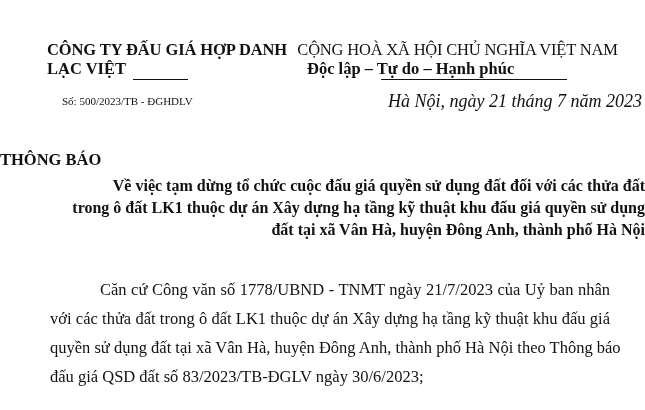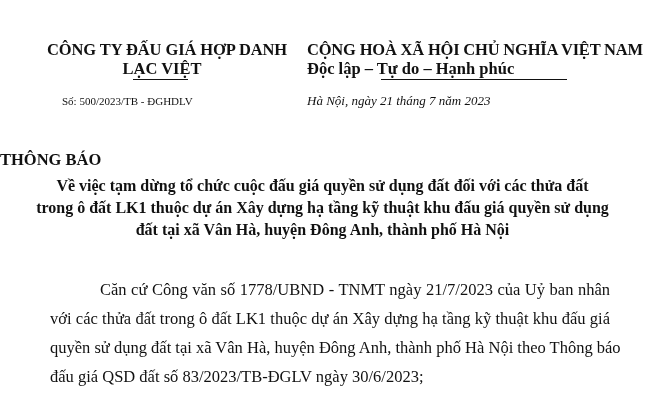--- a/index.html
+++ b/index.html
@@ -30,8 +30,8 @@
     }
 
     .nation {
-      left: 307px; top: 40px; width: 335px; text-align: center;
-      font-size: 16.5px; font-weight: bold; line-height: 20px; letter-spacing: -0.2px;
+      left: 290px; top: 40px; width: 335px; text-align: center;
+      font-size: 16.5px; font-weight: normal; line-height: 20px; letter-spacing: -0.2px;
     }
     .motto {
       left: 307px; top: 59px; width: 335px; text-align: left;

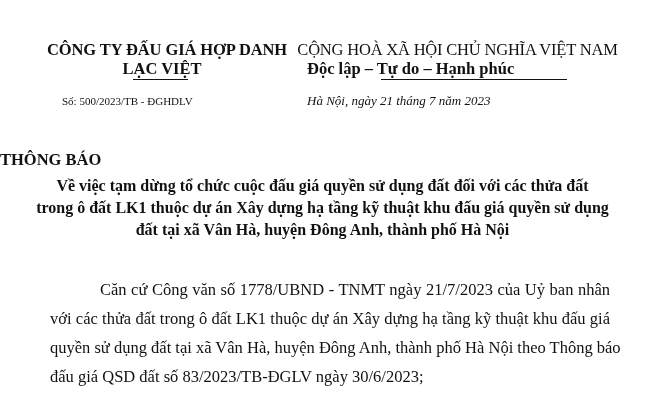--- a/index.html
+++ b/index.html
@@ -19,7 +19,7 @@
       font-size: 16.5px; font-weight: bold; line-height: 20px; letter-spacing: -0.1px;
     }
     .org-sub {
-      left: 47px; top: 59px; width: 230px; text-align: center;
+      left: 47px; top: 59px; width: 230px; 
       font-size: 16.5px; font-weight: bold; line-height: 20px;
     }
     .org-underline {

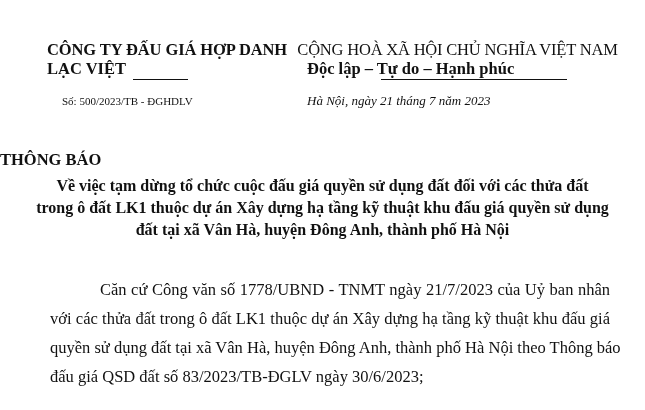--- a/index.html
+++ b/index.html
@@ -41,8 +41,8 @@
       left: 381px; top: 79px; width: 186px; height: 1.3px; background: #111;
     }
     .place-date {
-      left: 307px; top: 91px; width: 335px; text-align: left;
-      font-size: 13px; font-style: italic; line-height: 20px;
+      left: 307px; top: 91px; width: 335px; text-align: right;
+      font-size: 18px; font-style: italic; line-height: 20px;
     }
 
     .doc-title {

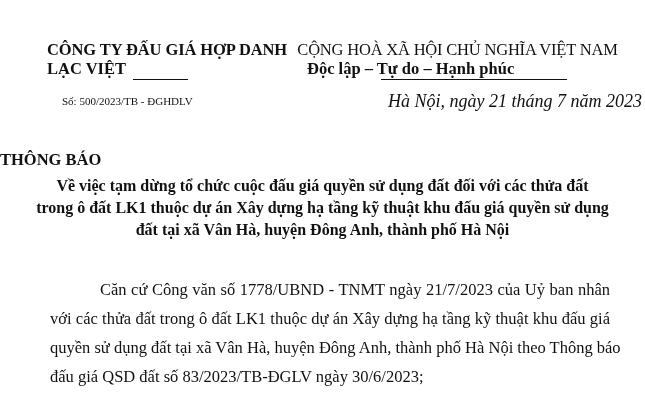--- a/index.html
+++ b/index.html
@@ -54,7 +54,7 @@
       font-size: 16px; font-weight: bold; line-height: 22px;
       white-space: normal;
     }
-    .subject div { white-space: nowrap; }
+    .subject div { white-space: nowrap; text-align: right; }
 
     .body-para {
       left: 50px; top: 275px; width: 560px;

